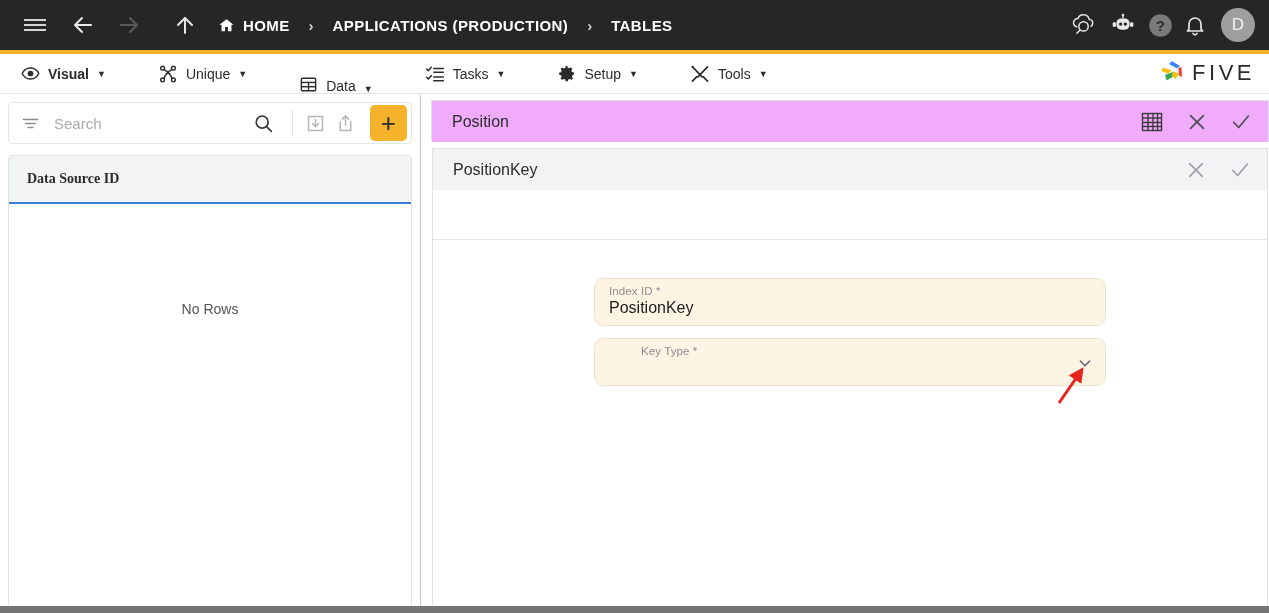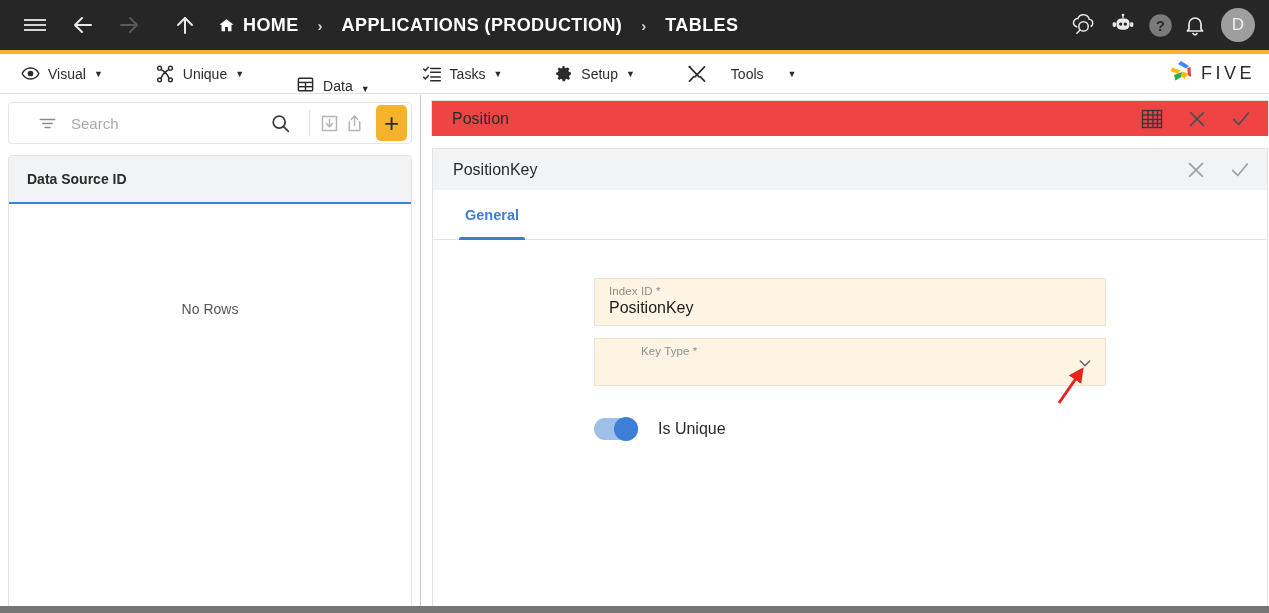--- a/index.html
+++ b/index.html
@@ -30,7 +30,7 @@
   .arrow-svg { display: block; }
   .crumbs { display: flex; align-items: center; margin-left: 14px; }
   .crumb {
-    color: #ffffff; font-size: 18px; font-weight: bold; letter-spacing: .4px;
+    color: #ffffff; font-size: 15px; font-weight: bold; letter-spacing: .4px;
     white-space: nowrap; cursor: pointer; display: flex; align-items: center;
   }
   .crumb.home .home-ico { margin-right: 8px; display: block; }

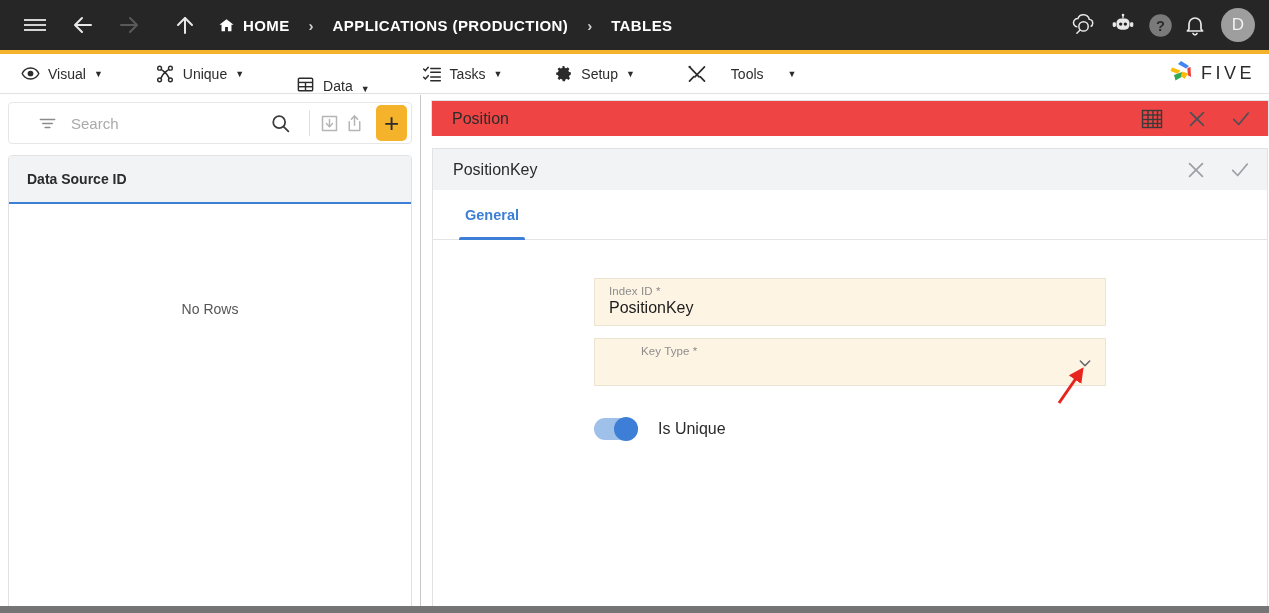--- a/index.html
+++ b/index.html
@@ -53,7 +53,7 @@
     display: flex; align-items: center; height: 40px; padding: 0 13px;
     font-size: 14px; color: #2b2b2b; cursor: pointer; white-space: nowrap;
   }
-  .menu-item:first-child { margin-left: 8px; }
+  .menu-item:first-child { margin-left: 8px; font-weight: bold; }
   .menu-item .mi-ico { margin-right: 8px; display: flex; align-items: center; }
   .menu-item .caret { margin-left: 8px; font-size: 9px; color: #2b2b2b; }
   .five-logo {

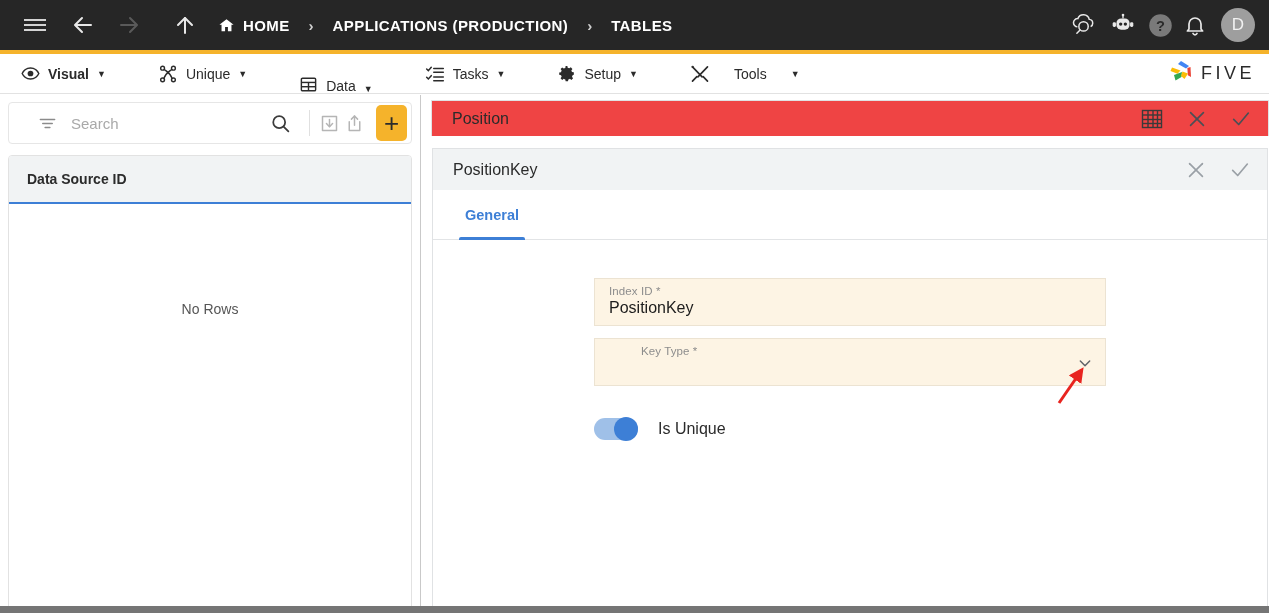--- a/index.html
+++ b/index.html
@@ -328,7 +328,7 @@
       <span class="caret">▼</span>
     </div>
 
-    <div class="menu-item" style="margin-left:26px;gap:16px;">
+    <div class="menu-item" style="margin-left:26px;">
       <span class="mi-ico">
         <svg width="20" height="20" viewBox="0 0 24 24" fill="none" stroke="#2b2b2b" stroke-width="2" stroke-linecap="round" stroke-linejoin="round">
             <path d="M3 3.5l11.5 12"></path>

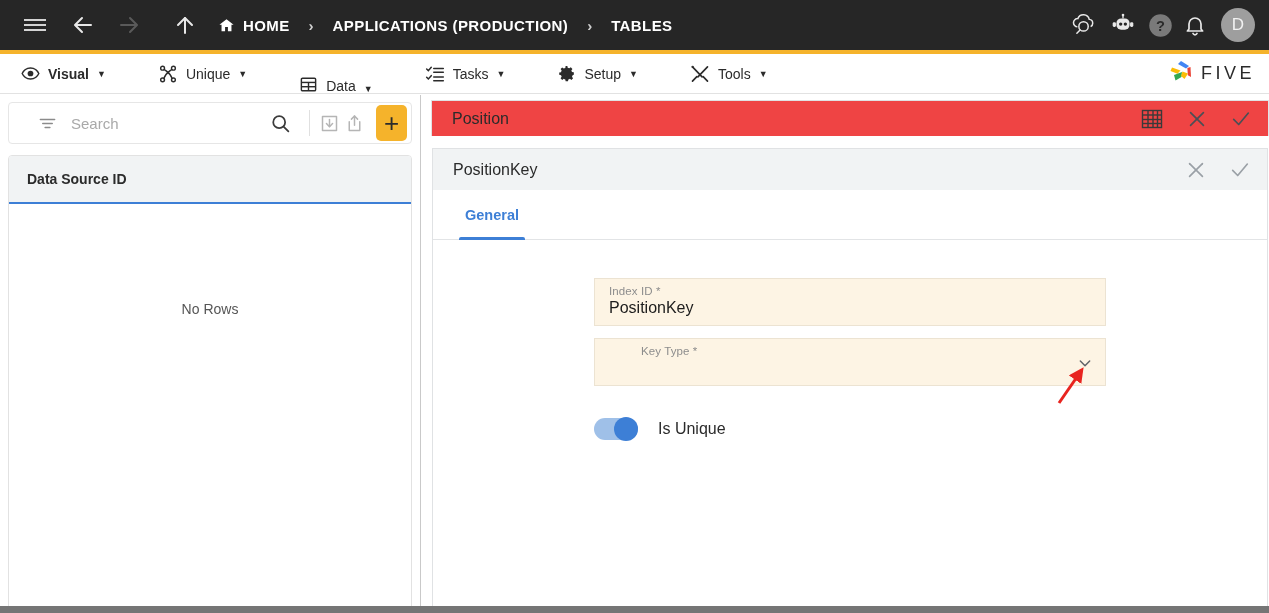--- a/index.html
+++ b/index.html
@@ -60,7 +60,7 @@
     position: absolute; right: 14px; top: 4px; display: flex; align-items: center;
   }
   .five-word {
-    font-size: 18px; letter-spacing: 3.5px; color: #2b2b2b;
+    font-size: 22px; letter-spacing: 3.5px; color: #2b2b2b;
     font-family: "Liberation Sans", sans-serif; margin-left: 4px;
   }
 

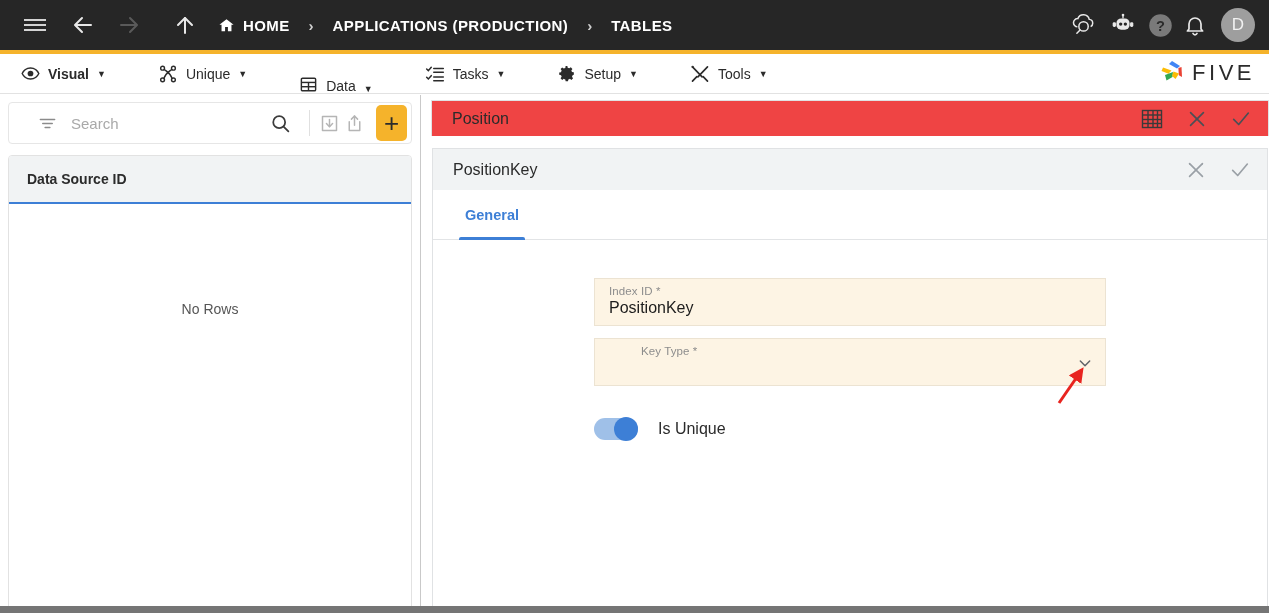--- a/index.html
+++ b/index.html
@@ -72,7 +72,7 @@
   .search-row {
     position: absolute; top: 7px; left: 8px; width: 404px; height: 42px;
     border: 1px solid #e6e6e6; border-radius: 4px; background: #ffffff;
-    display: flex; align-items: center; padding-left: 17px;
+    display: flex; align-items: center;
   }
   .filter-ico { margin-left: 12px; cursor: pointer; display: flex; }
   .search-input {

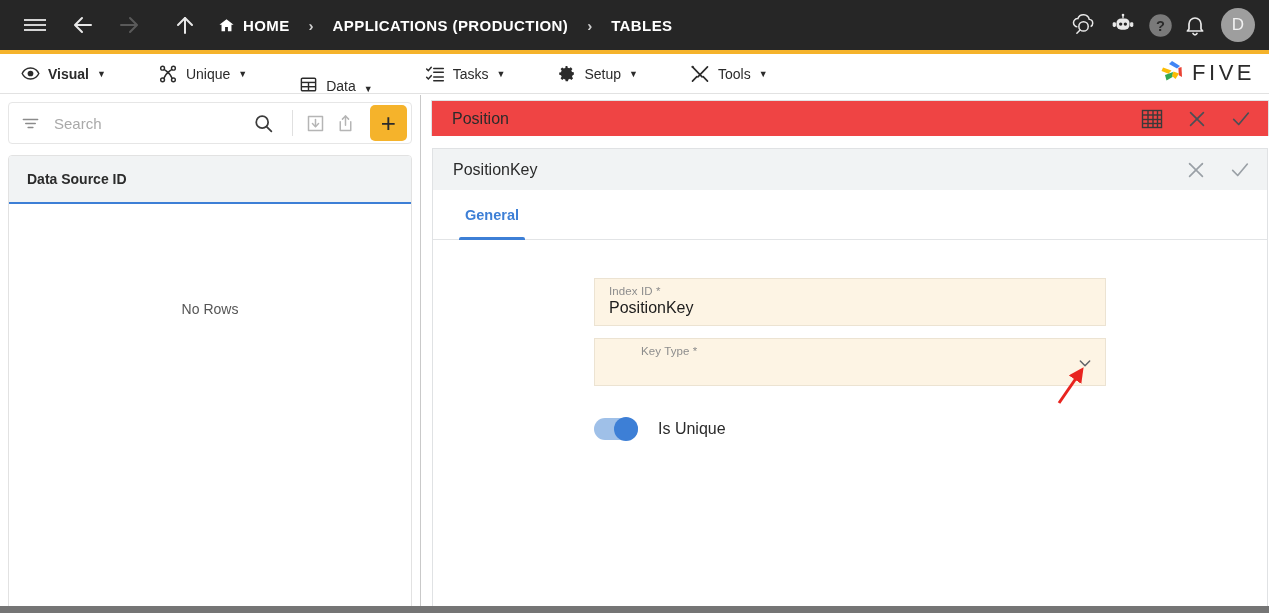--- a/index.html
+++ b/index.html
@@ -109,8 +109,8 @@
     position: absolute; top: 95px; left: 431px; width: 838px; height: 518px; background: #ffffff;
   }
   .card-outer {
-    position: absolute; top: 5px; left: 0; width: 838px; height: 36px;
-    background: #ef4444; border: 1px solid #e0e2e4; border-bottom: none;
+    position: absolute; top: 5px; left: 0; width: 838px; height: 42px;
+    background: #f0abfc; border: 1px solid #e0e2e4; border-bottom: none;
     display: flex; align-items: center;
   }
   .card-title { font-size: 16px; color: #2b2b2b; margin-left: 20px; }

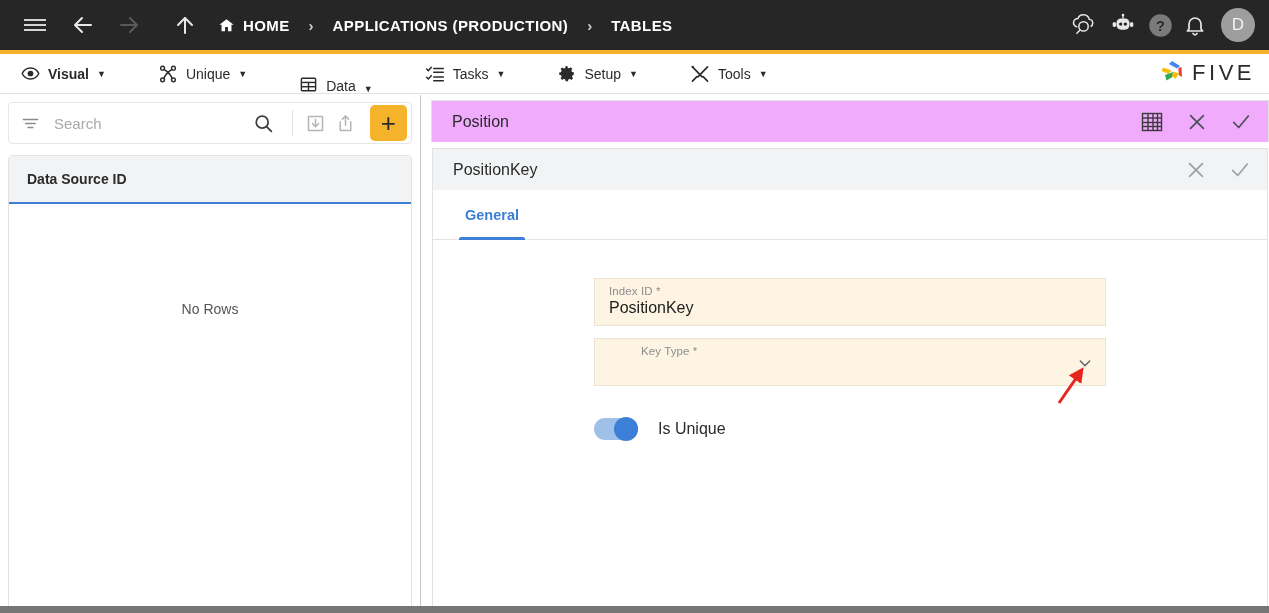--- a/index.html
+++ b/index.html
@@ -97,7 +97,7 @@
     height: 48px; background: #f1f3f4; display: flex; align-items: center;
     border-bottom: 2px solid #3d7fd6;
   }
-  .grid-head-cell { font-size: 14px; font-weight: bold; color: #2b2b2b; margin-left: 18px; }
+  .grid-head-cell { font-size: 14px; font-weight: bold; color: #2b2b2b; margin-left: 18px; font-family: Liberation Serif, serif; }
   .grid-body { height: 446px; background: #ffffff; position: relative; }
   .no-rows {
     position: absolute; top: 97px; left: 0; width: 100%; text-align: center;

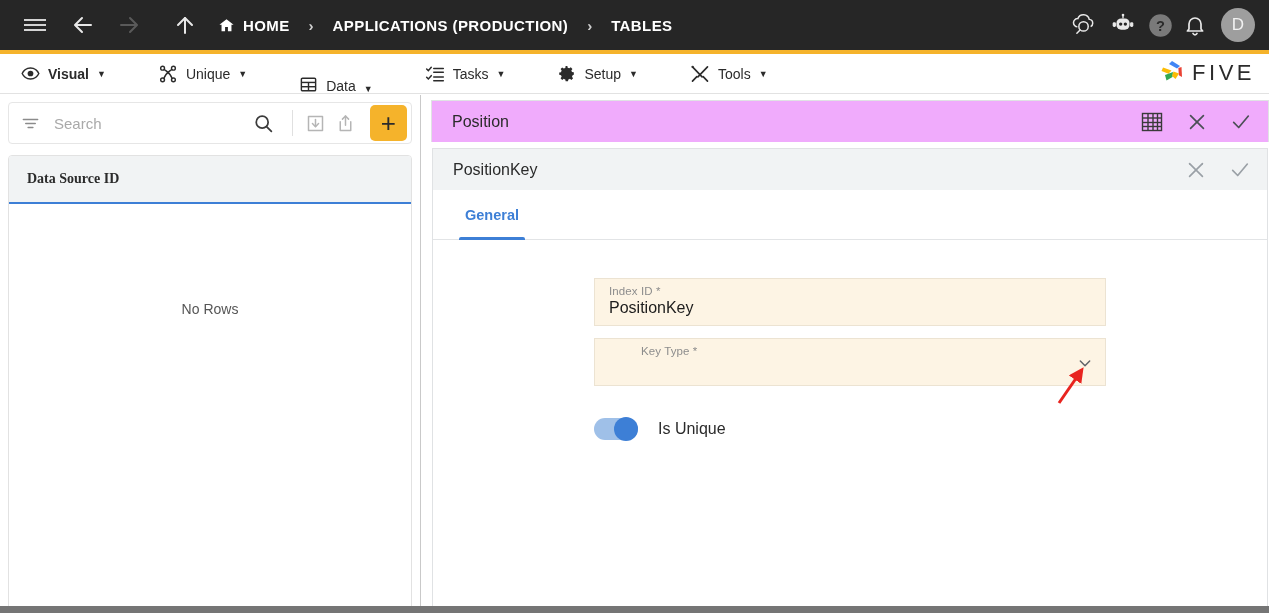--- a/index.html
+++ b/index.html
@@ -450,9 +450,6 @@
     <div class="card-inner-body">
 
       <div class="tabs">
-        <div class="tab active">
-          <span>General</span>
-        </div>
       </div>
 
       <div class="form-area">

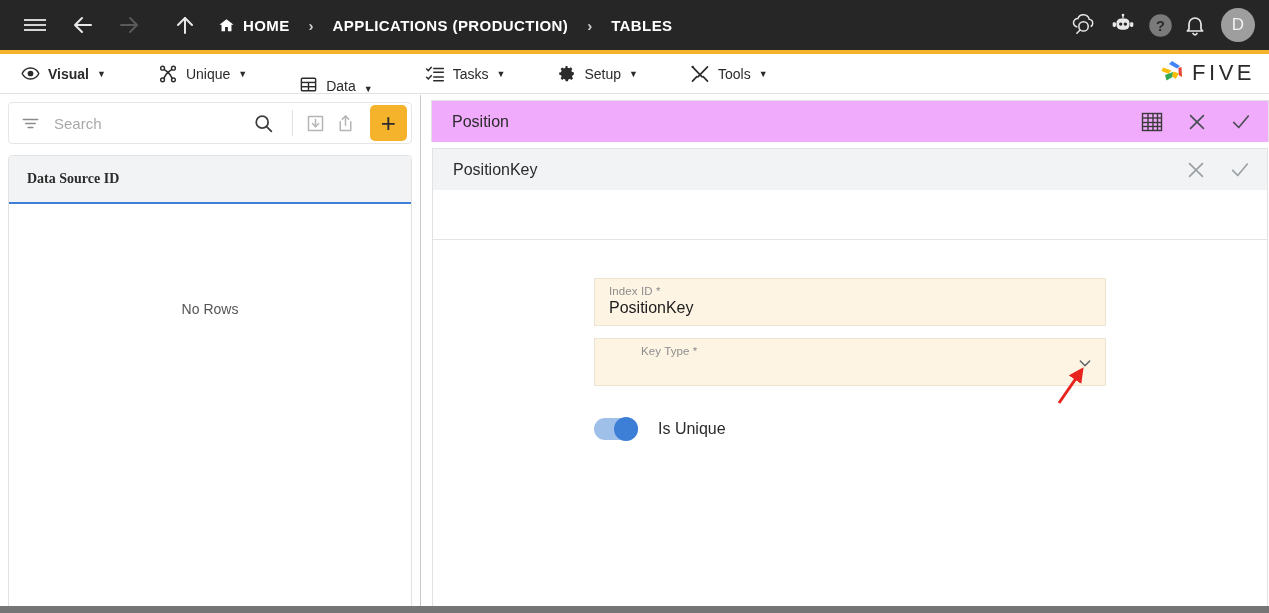--- a/index.html
+++ b/index.html
@@ -143,7 +143,7 @@
   .form-area { position: relative; padding-top: 38px; }
   .field {
     position: relative; width: 512px; margin: 0 auto 12px auto;
-    background: #fdf4e4; border: 1px solid #ece3d2; border-radius: 0;
+    background: #fdf4e4; border: 1px solid #ece3d2; border-radius: 9px;
     height: 48px; padding: 6px 14px 0 14px; cursor: text;
   }
   .field-label { font-size: 11.5px; color: #8d8d8d; letter-spacing: .1px; }

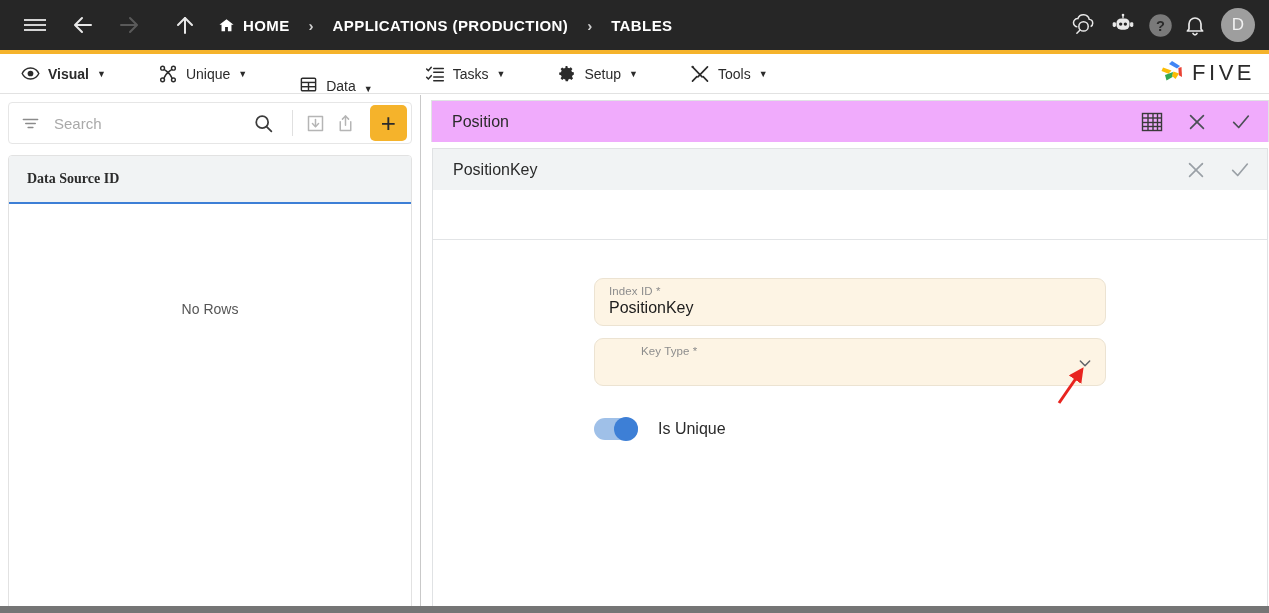--- a/index.html
+++ b/index.html
@@ -468,12 +468,6 @@
           </span>
         </div>
 
-        <div class="toggle-row">
-          <div class="toggle">
-            <div class="knob"></div>
-          </div>
-          <div class="toggle-label">Is Unique</div>
-        </div>
 
       </div>
     </div>

